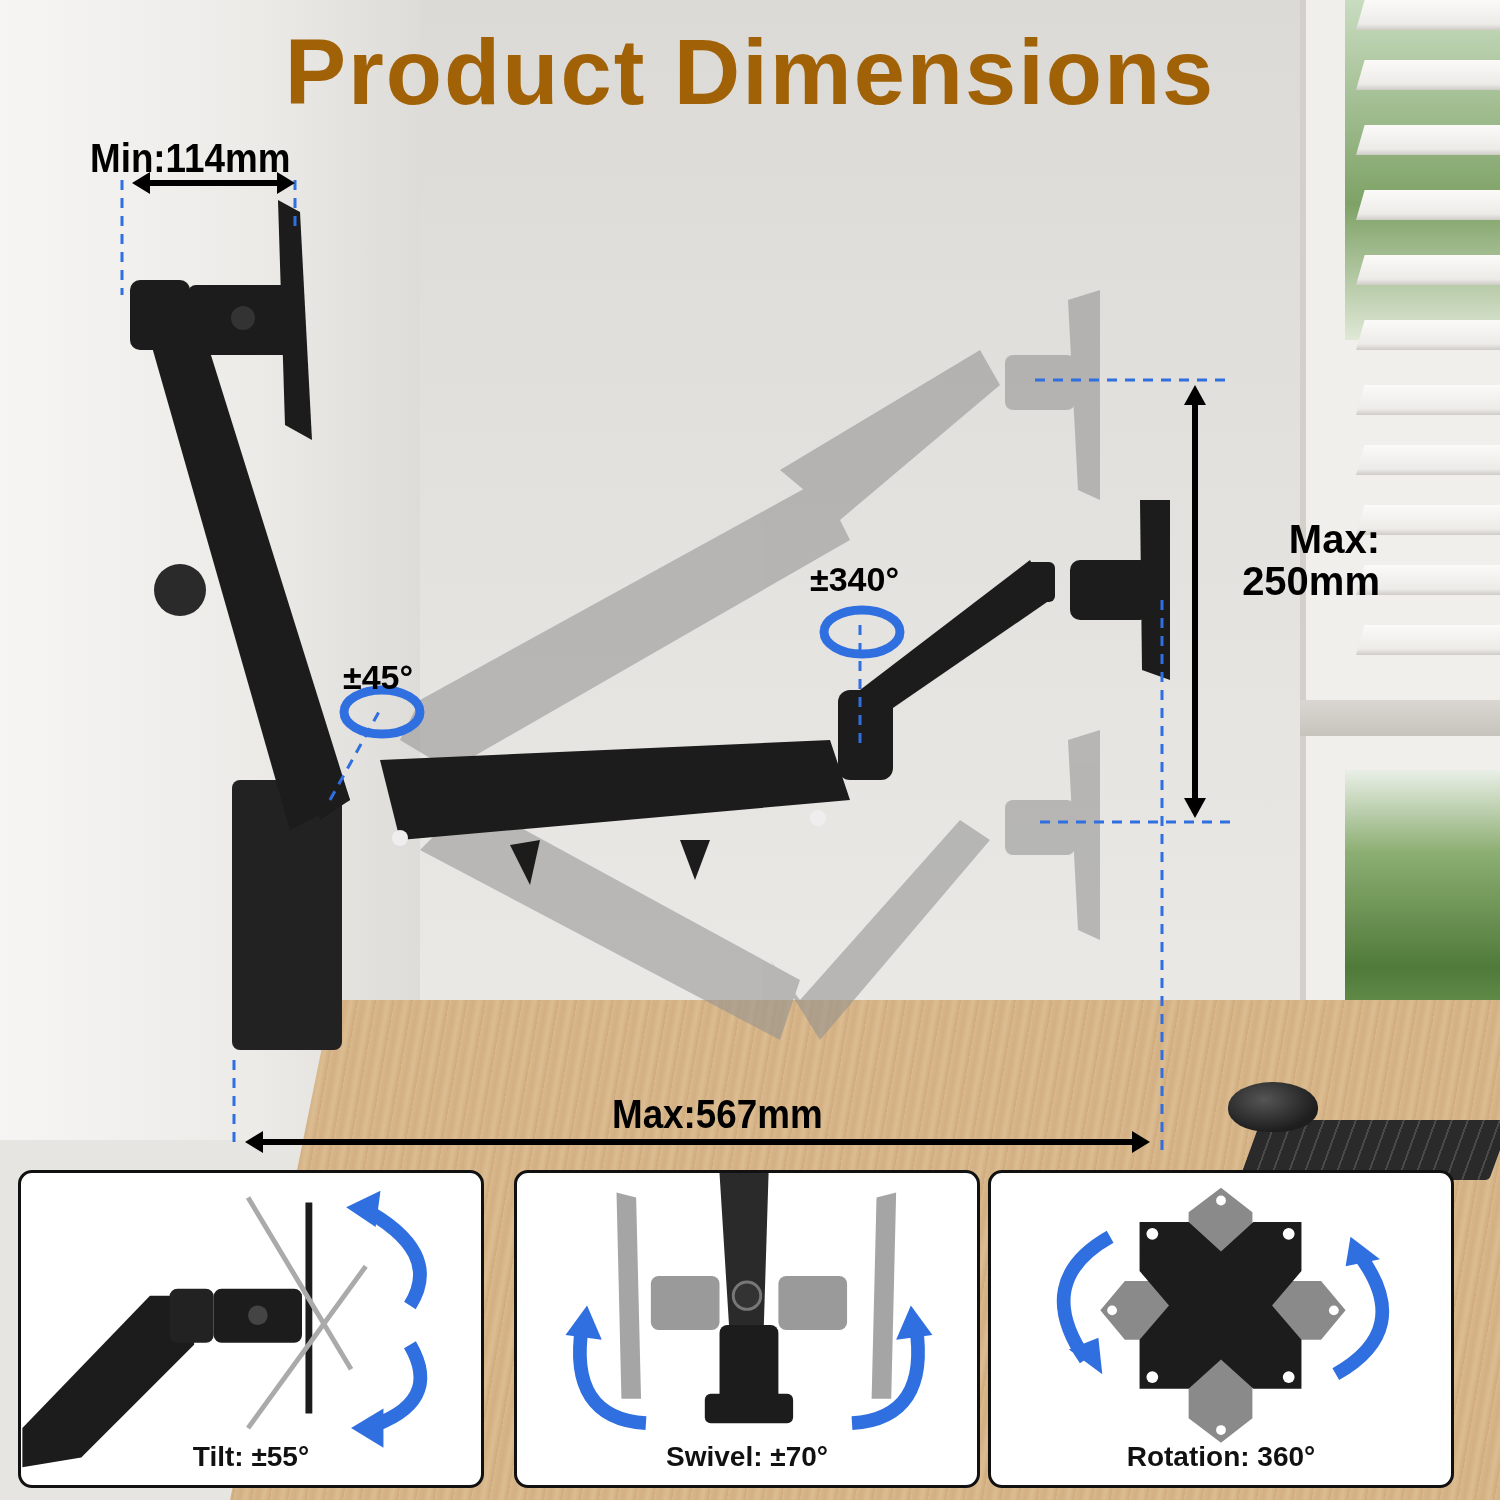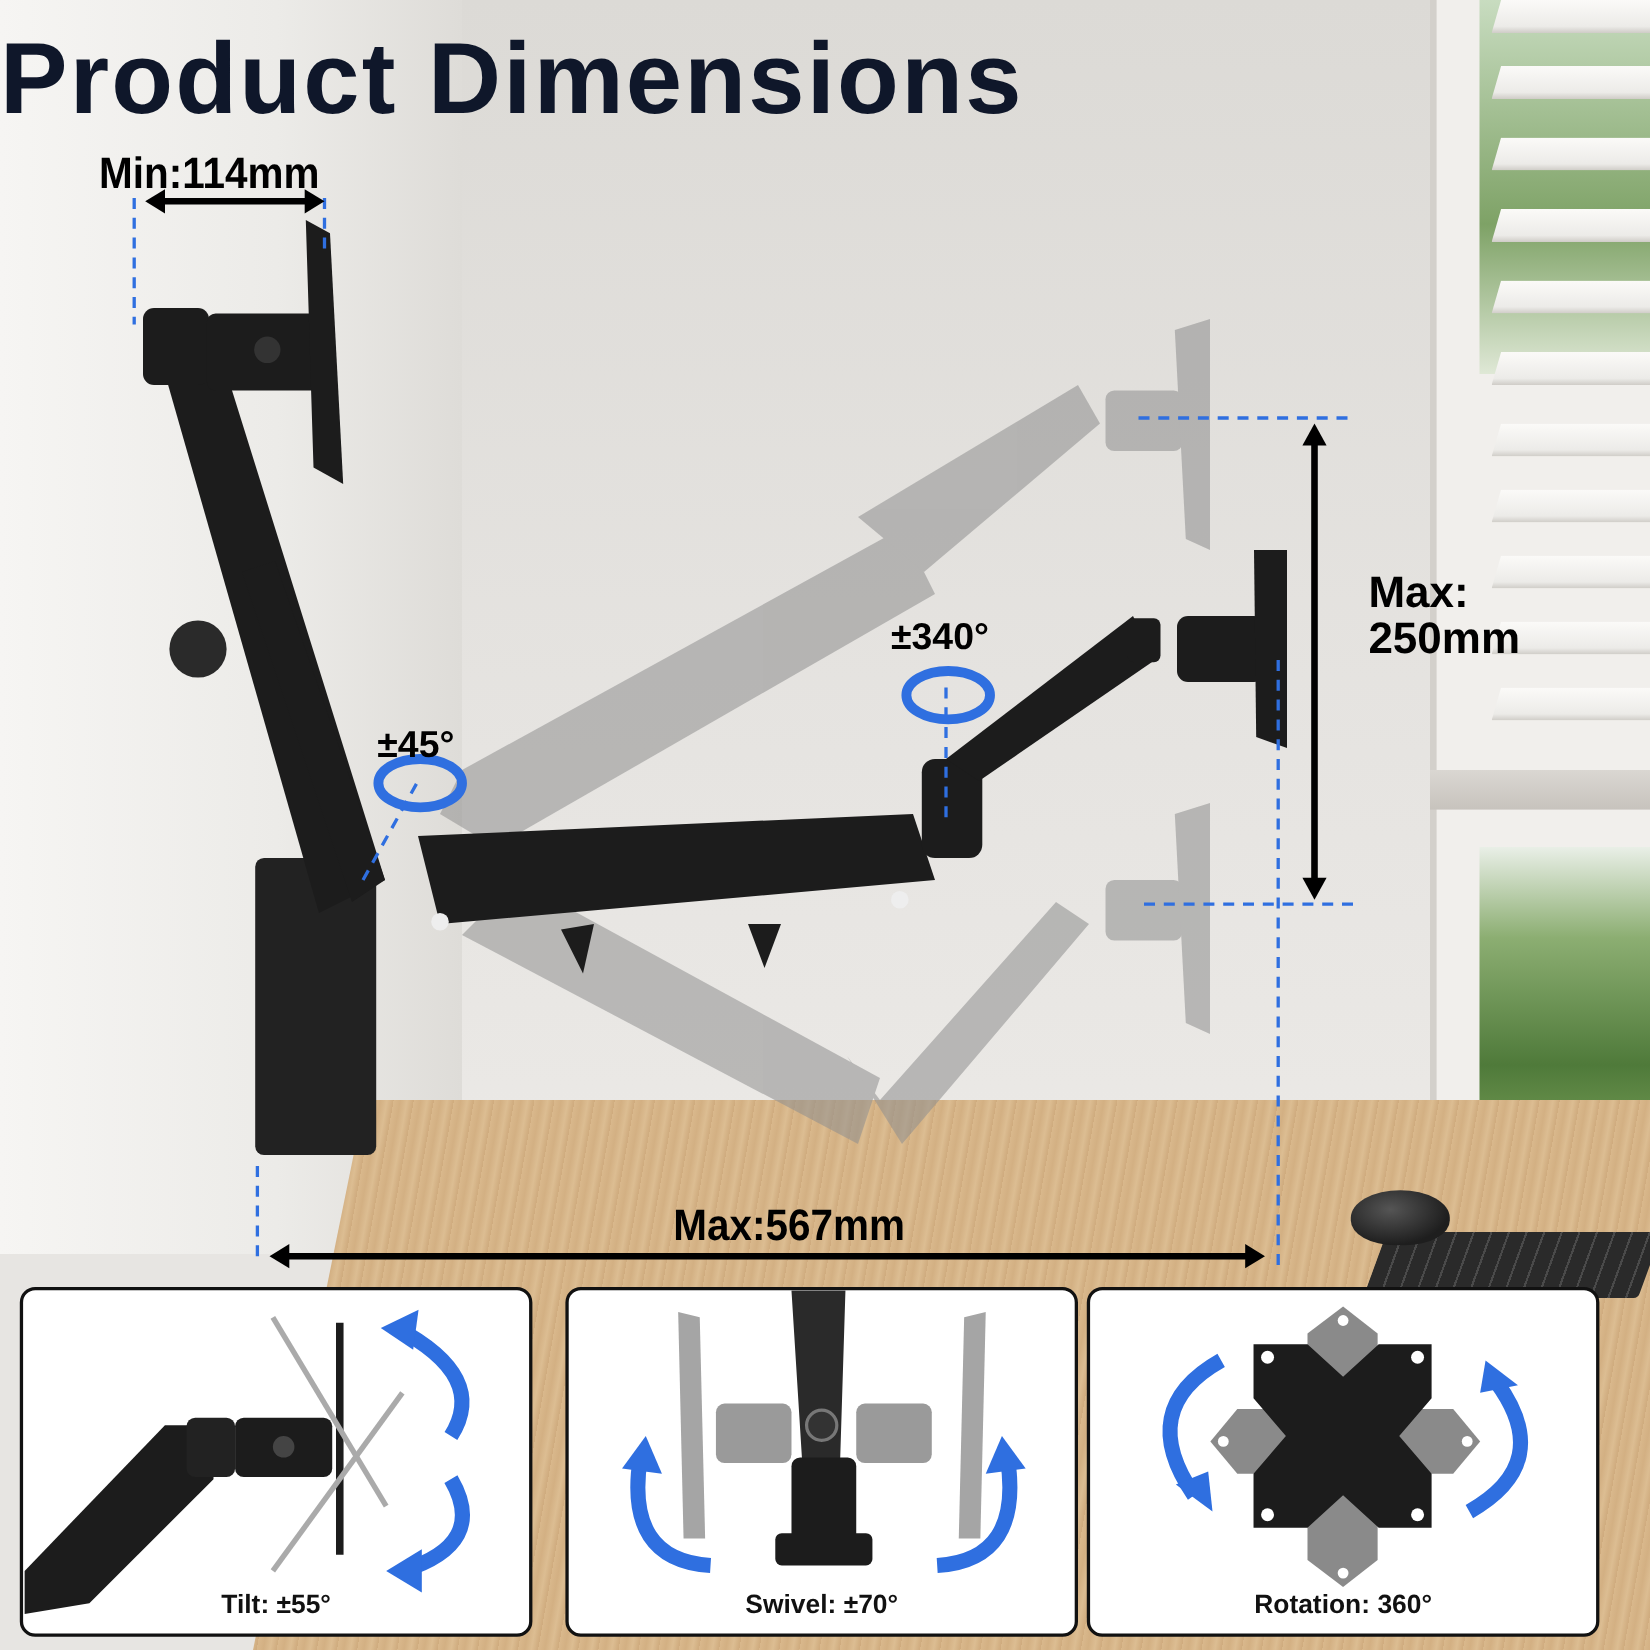--- a/index.html
+++ b/index.html
@@ -58,8 +58,8 @@
 
   
   .title {
-    position: absolute; top: 20px; left: 0; width: 1500px; text-align: left;
-    font-size: 92px; font-weight: bold; color: #0f172a; letter-spacing: 2px;
+    position: absolute; top: 20px; left: 0; width: 1500px; text-align: center;
+    font-size: 92px; font-weight: bold; color: #a16207; letter-spacing: 2px;
     font-family: "Liberation Sans", sans-serif;
   }
   .lbl {

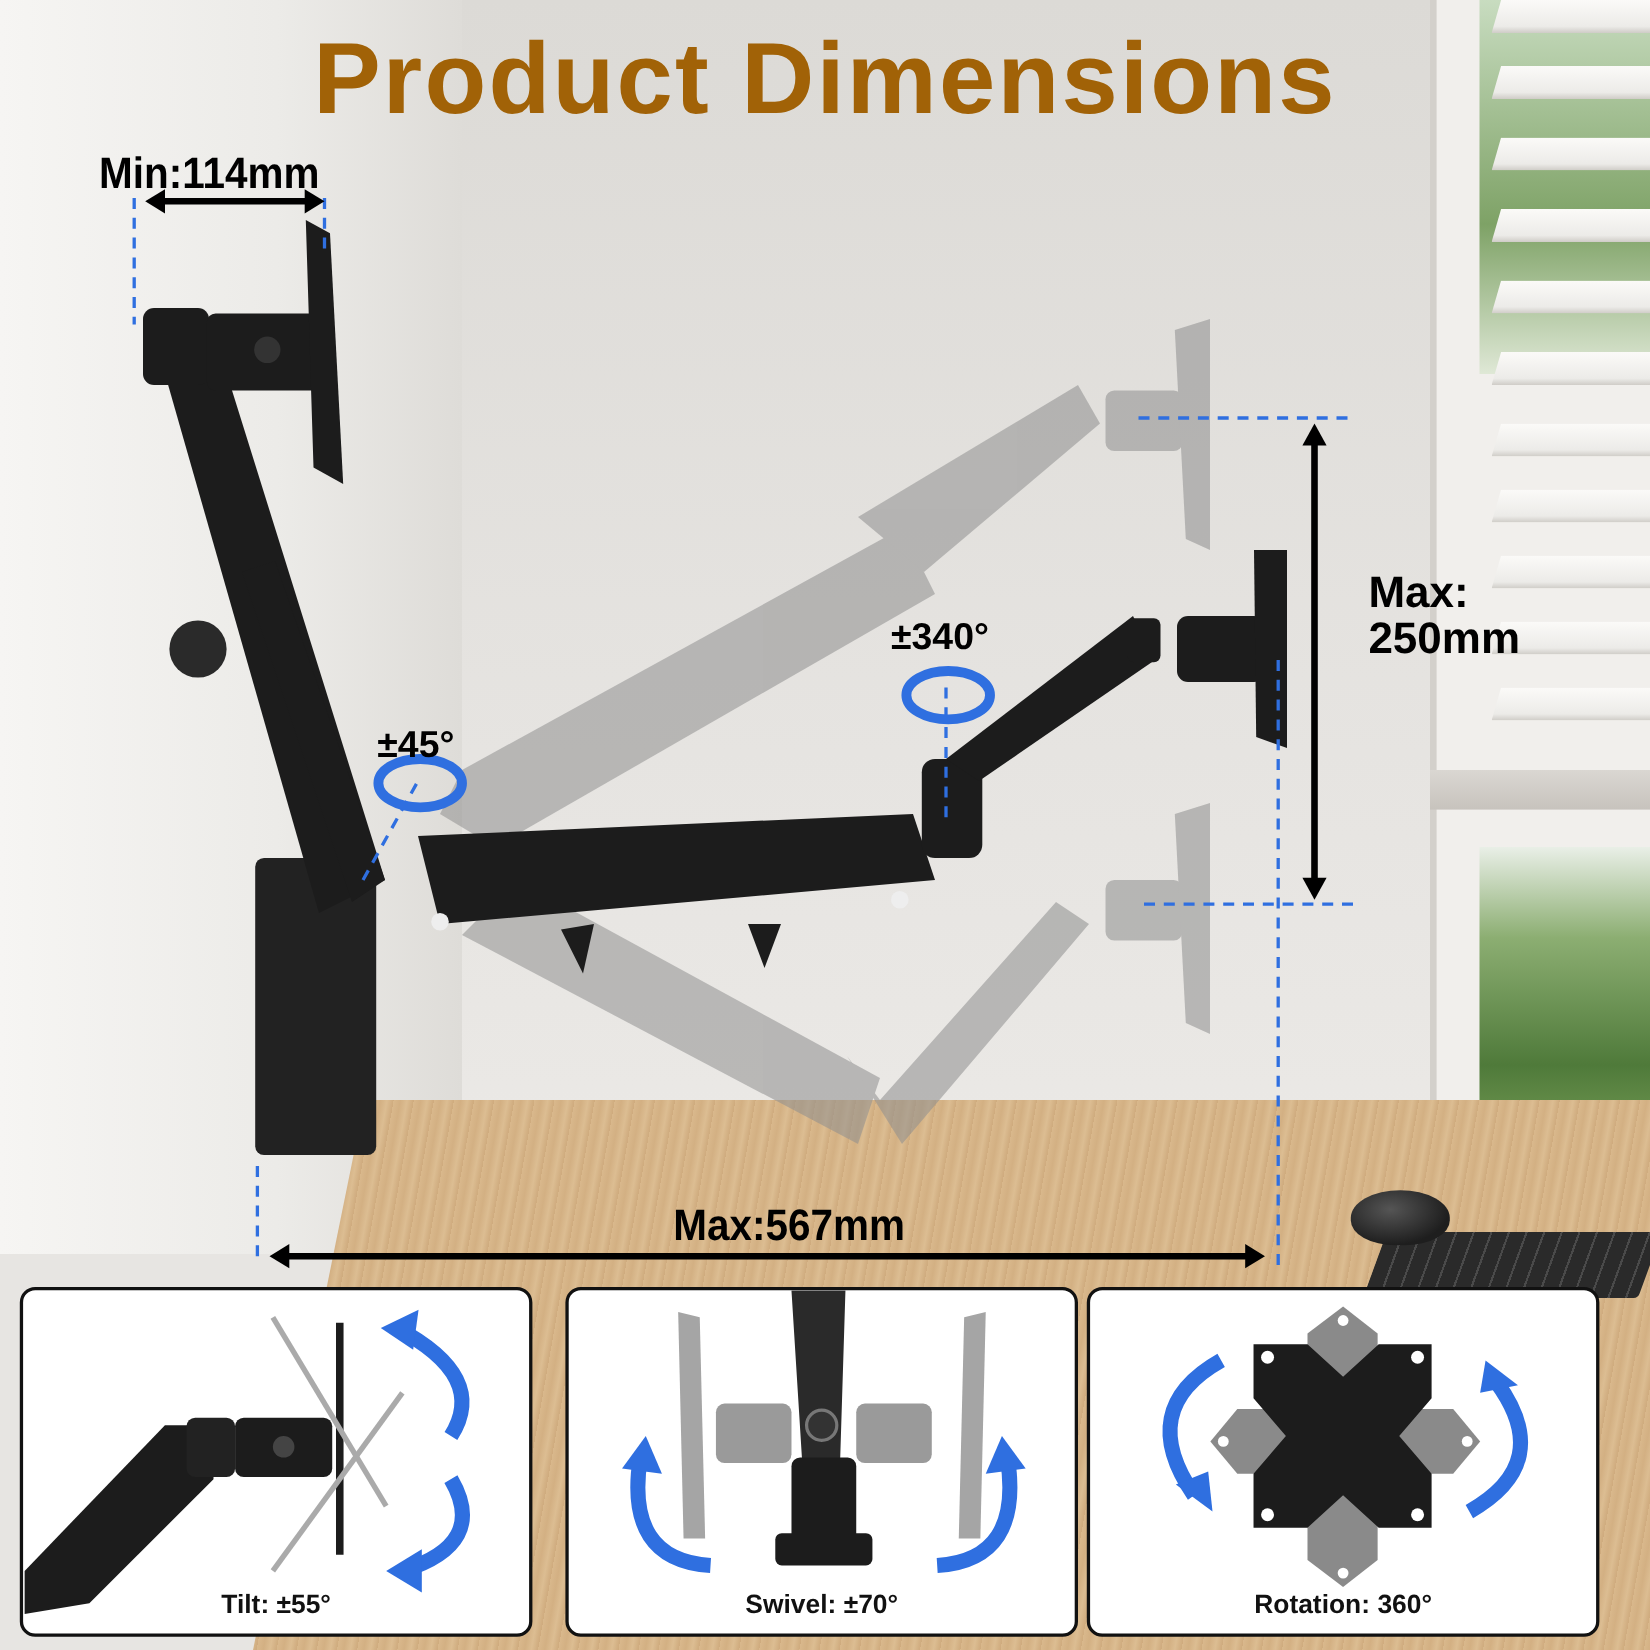--- a/index.html
+++ b/index.html
@@ -67,7 +67,7 @@
     font-family: "Liberation Sans", sans-serif; line-height: 1.05;
   }
   .lbl-min { left: 90px; top: 137px; font-size: 40px; transform: scaleX(0.92); transform-origin: left; }
-  .lbl-max-v { left: 1244px; top: 518px; font-size: 40px; text-align: left; width: 170px; }
+  .lbl-max-v { left: 1210px; top: 518px; font-size: 40px; text-align: right; width: 170px; }
   .lbl-max-h { left: 612px; top: 1093px; font-size: 40px; transform: scaleX(0.92); transform-origin: left; }
   .lbl-45 { left: 343px; top: 660px; font-size: 34px; }
   .lbl-180 { left: 810px; top: 562px; font-size: 34px; }

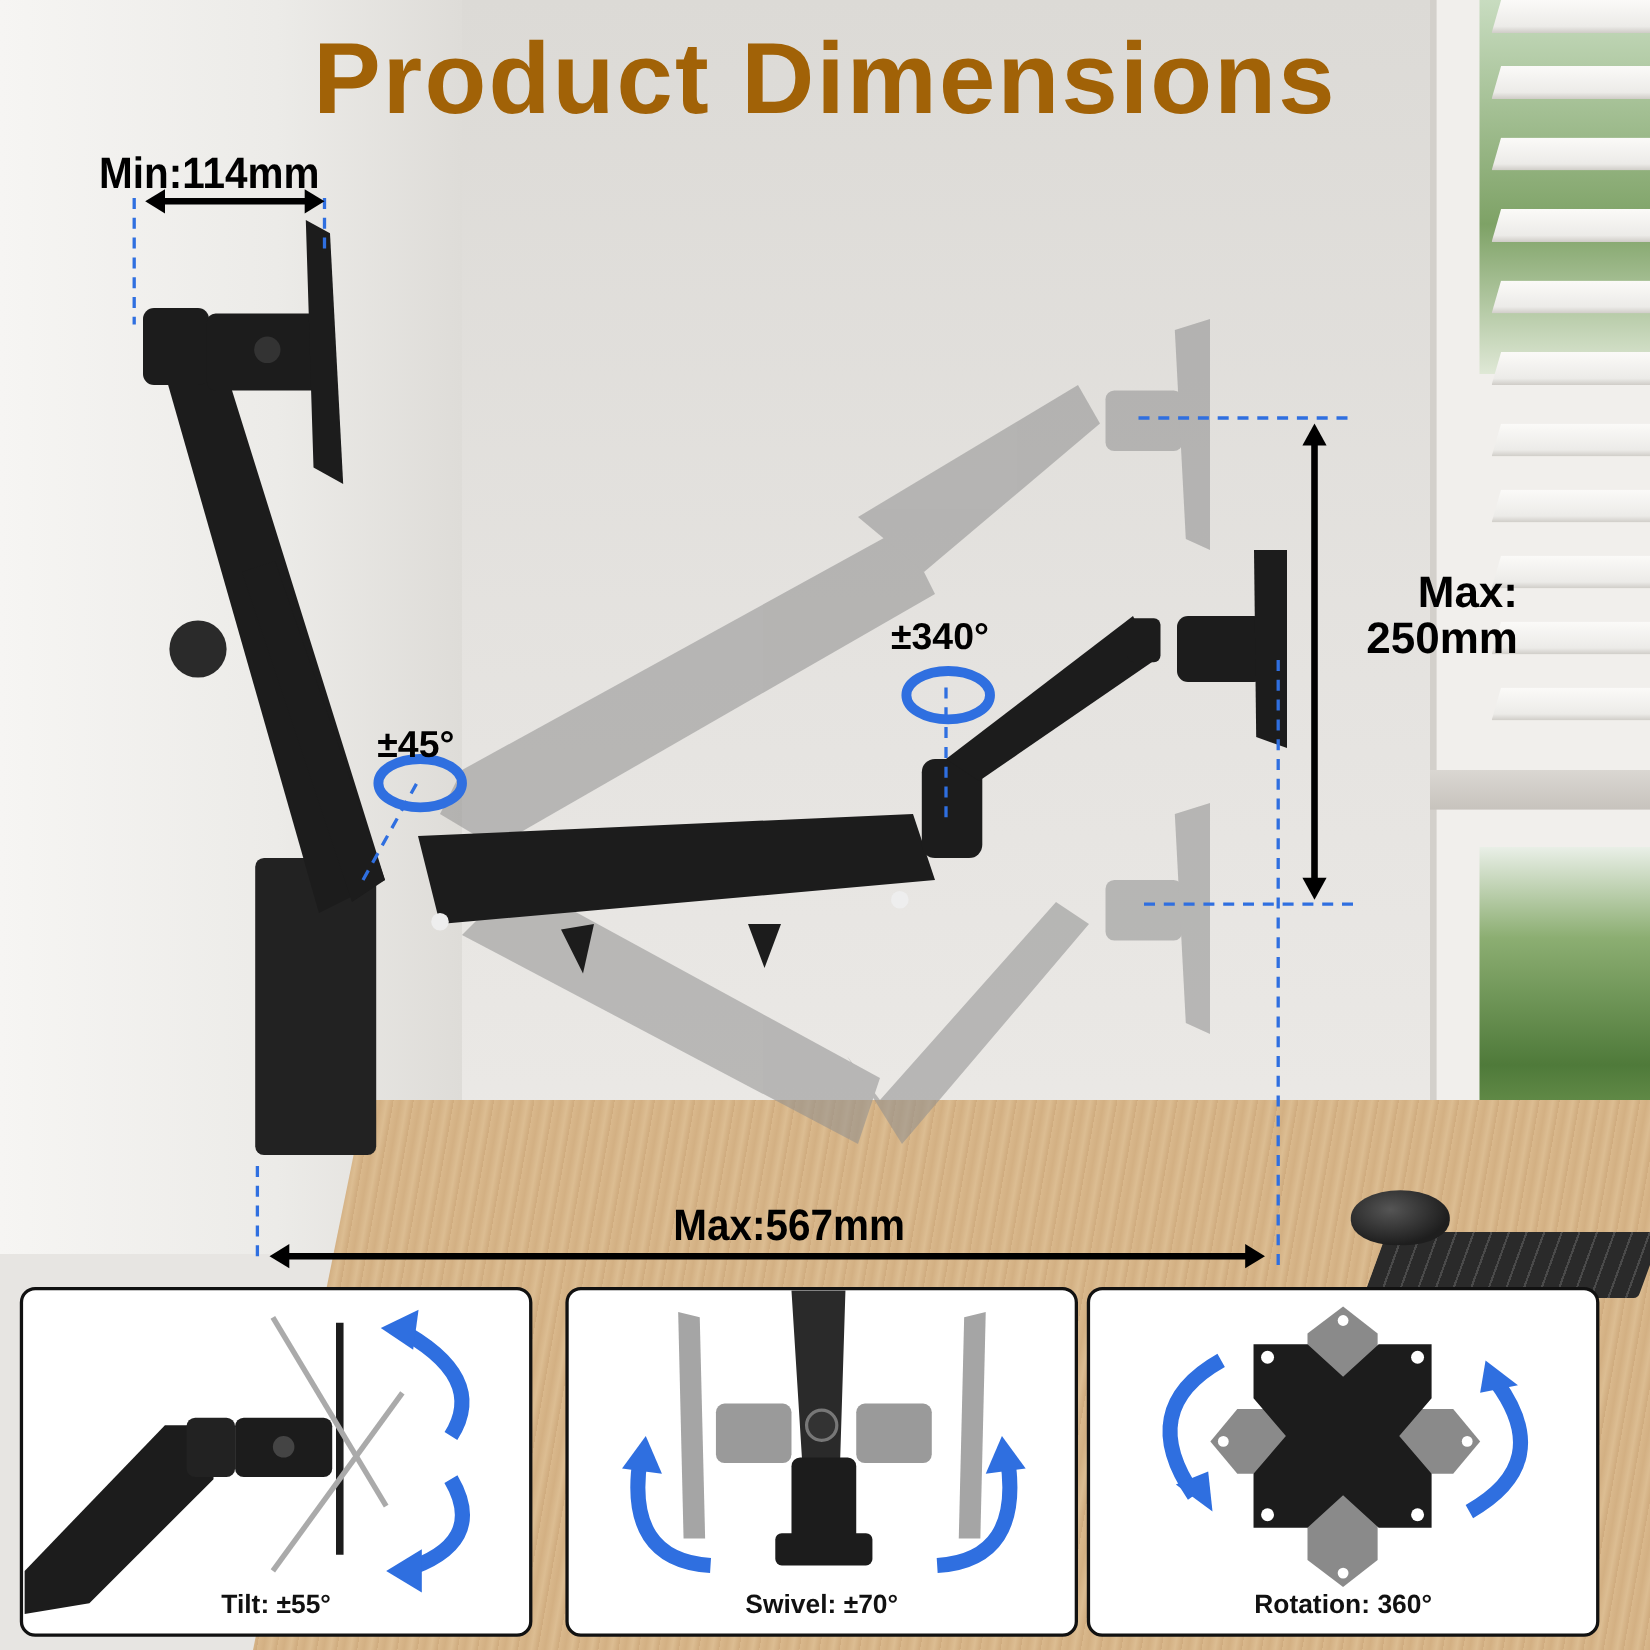--- a/index.html
+++ b/index.html
@@ -82,7 +82,7 @@
   .panel-rotation { left: 988px; }
   .panel-caption {
     position: absolute; bottom: 12px; left: 0; width: 100%; text-align: center;
-    font-size: 24px; font-weight: bold; color: #111;
+    font-size: 28px; font-weight: bold; color: #111;
   }
   .panel svg { position: absolute; left: 0; top: 0; width: 100%; height: 100%; }
 </style>

